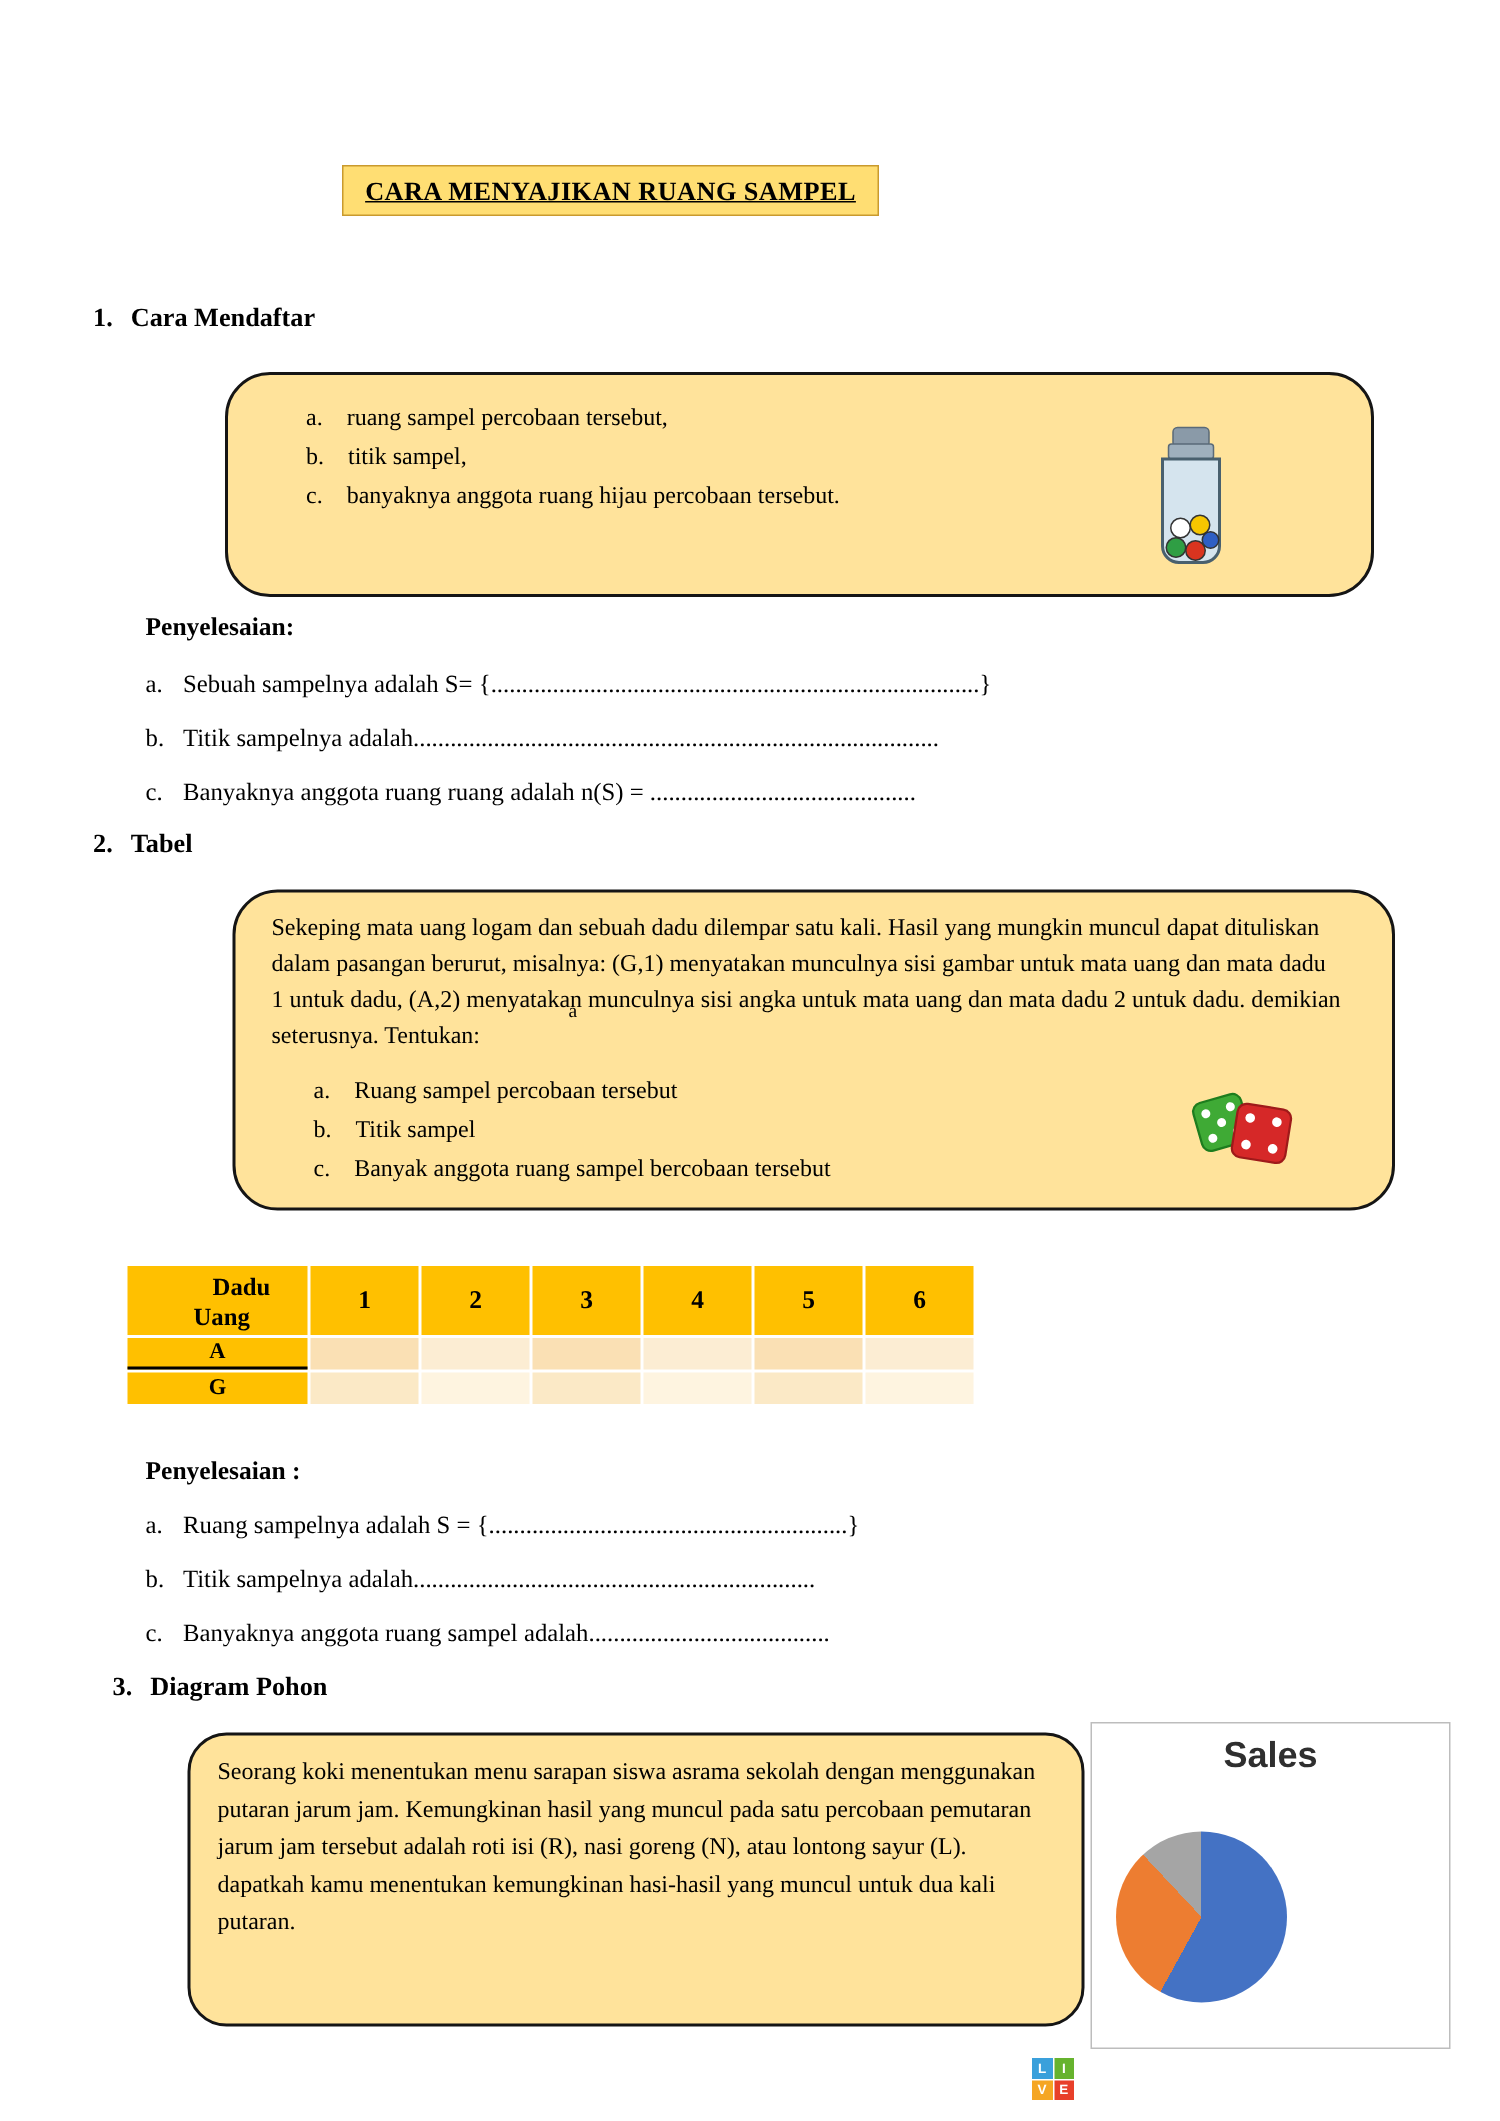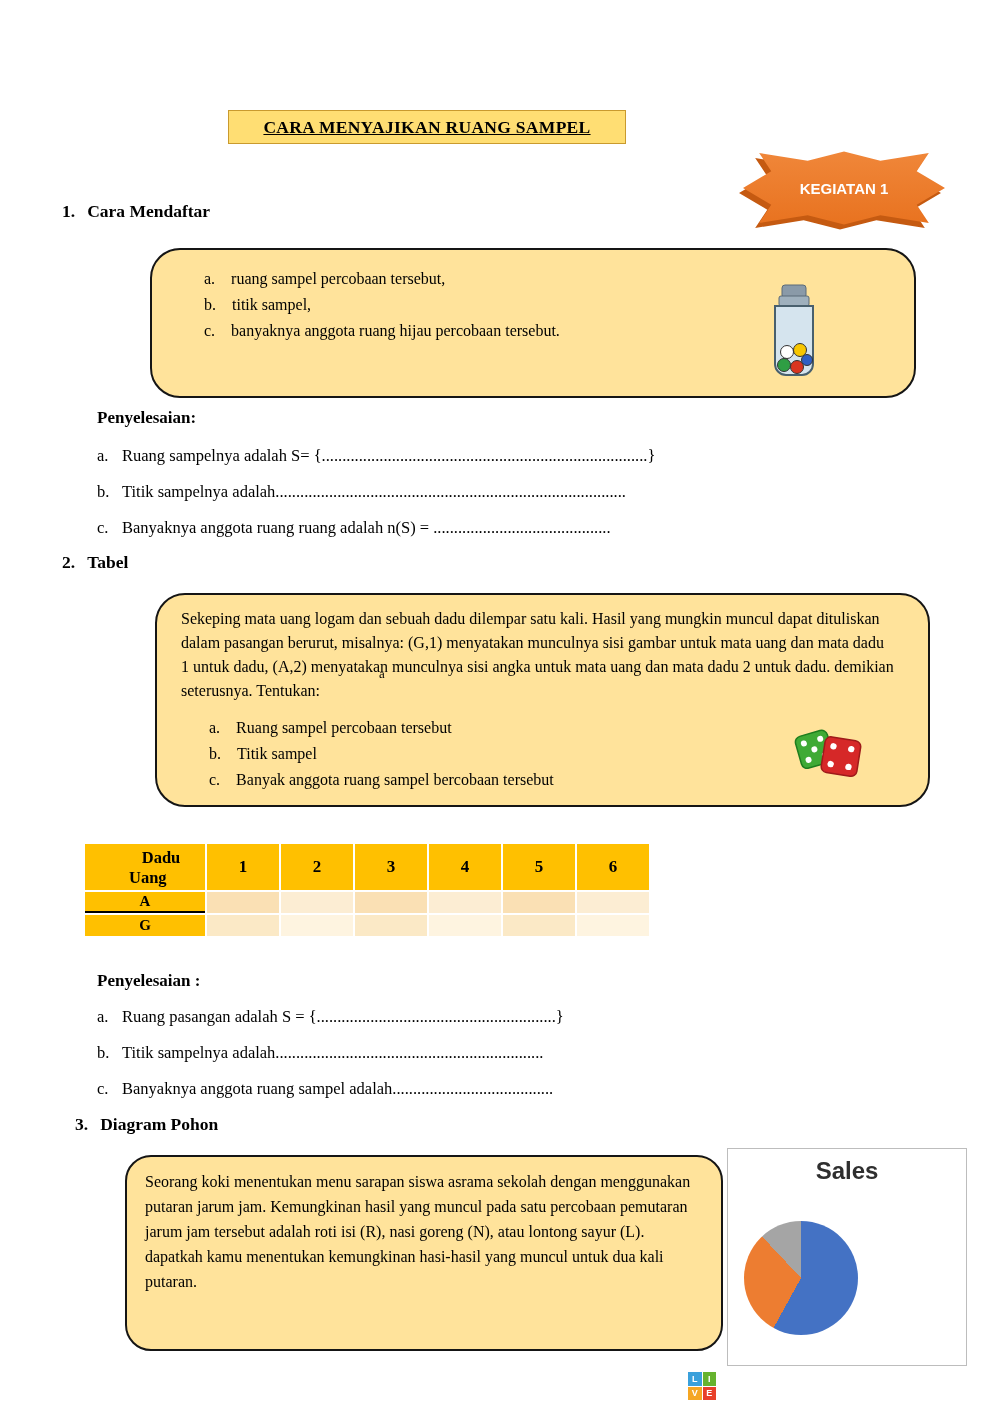--- a/index.html
+++ b/index.html
@@ -11,7 +11,7 @@
 
   
   .title-banner {
-    position:absolute; left:228px; top:110px; width:398px; height:34px;
+    position:absolute; left:228px; top:110px; width:358px; height:34px;
     background:#FFDE73; border:1px solid #c99a2e;
     display:flex; align-items:center; justify-content:center;
   }

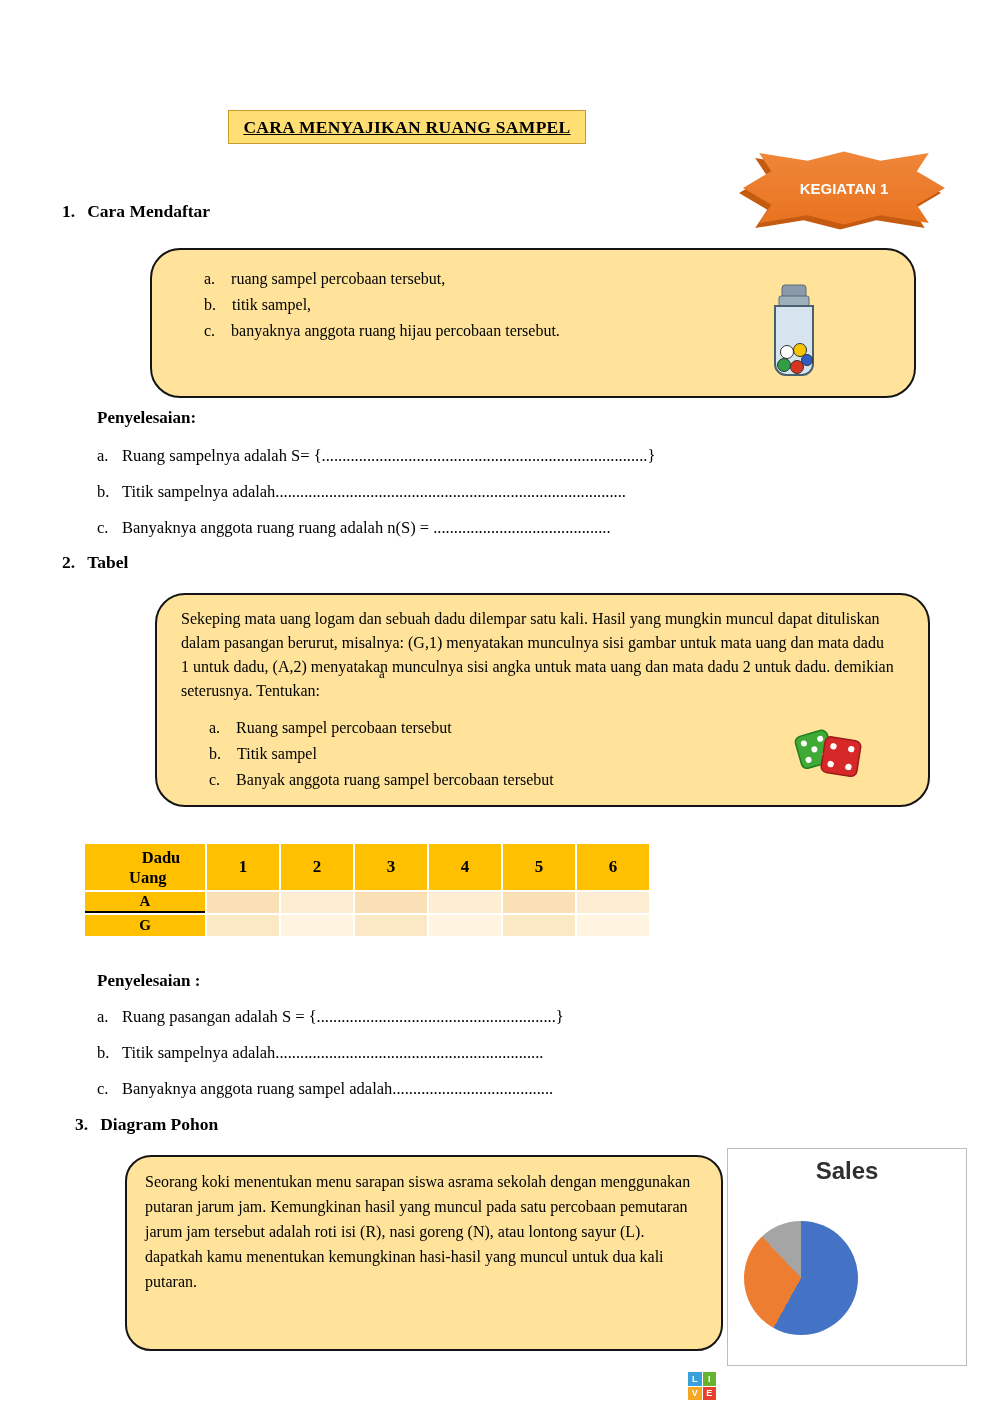--- a/index.html
+++ b/index.html
@@ -110,12 +110,6 @@
     <span>CARA MENYAJIKAN RUANG SAMPEL</span>
   </div>
 
-  <div class="badge">
-    <div class="badge-shape badge-shadow"></div>
-    <div class="badge-shape badge-front">
-      <span>KEGIATAN 1</span>
-    </div>
-  </div>
 
   <div class="heading" style="left:62px; top:201px;">
     <span>1.</span>

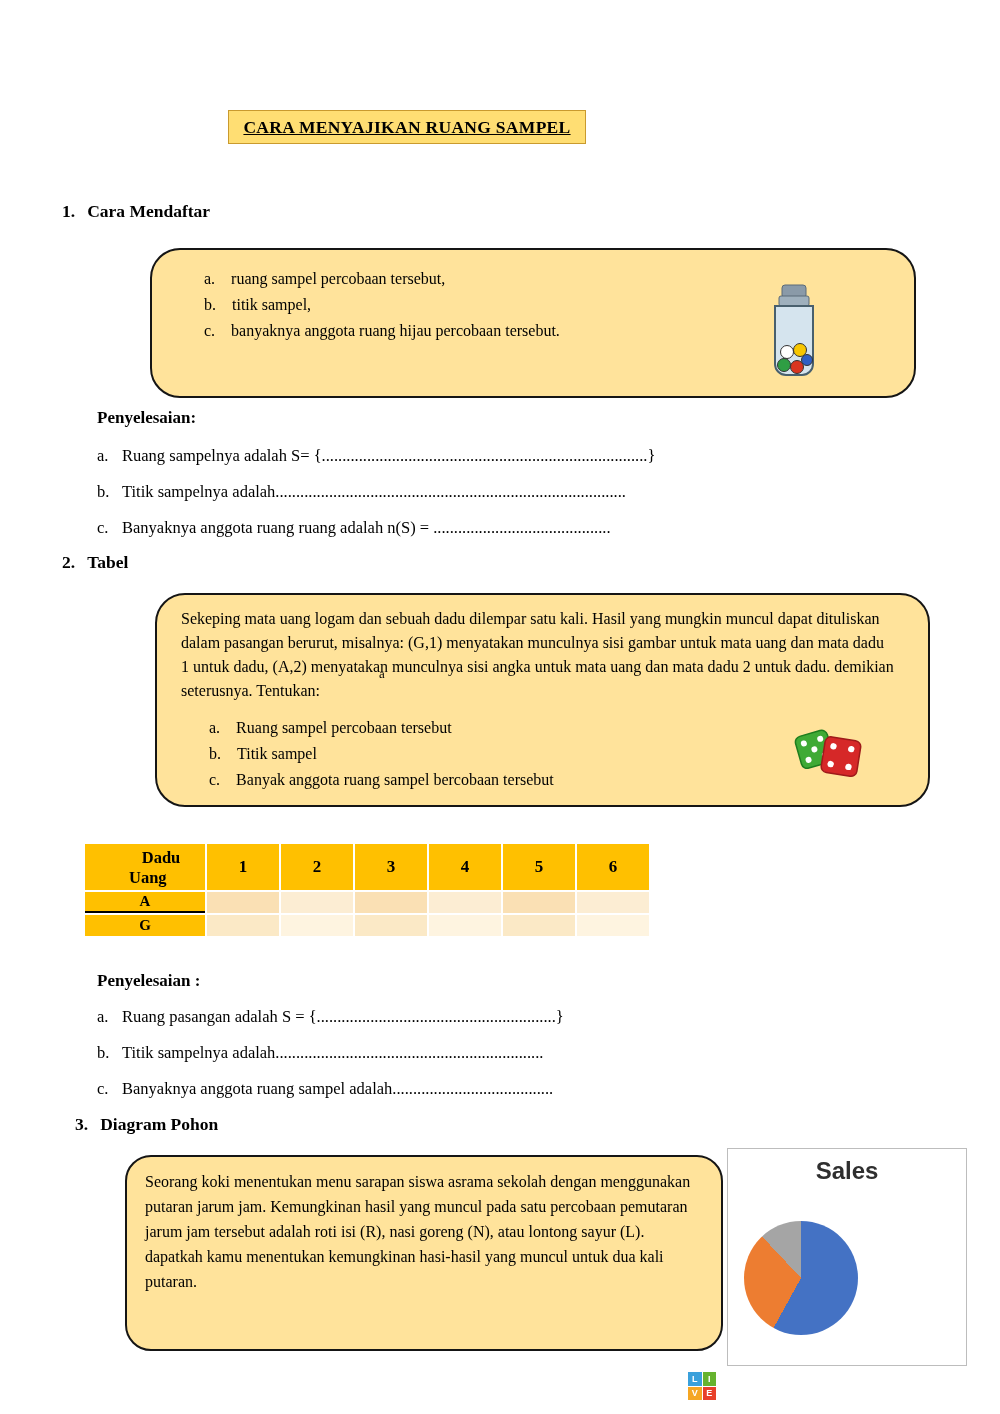--- a/index.html
+++ b/index.html
@@ -150,7 +150,7 @@
 
   <div class="ans" style="top:446px;">
     <span class="albl">a.</span>
-    <span>Ruang sampelnya adalah S= {...............................................................................}</span>
+    <span>Sebuah sampelnya adalah S= {...............................................................................}</span>
   </div>
   <div class="ans" style="top:482px;">
     <span class="albl">b.</span>

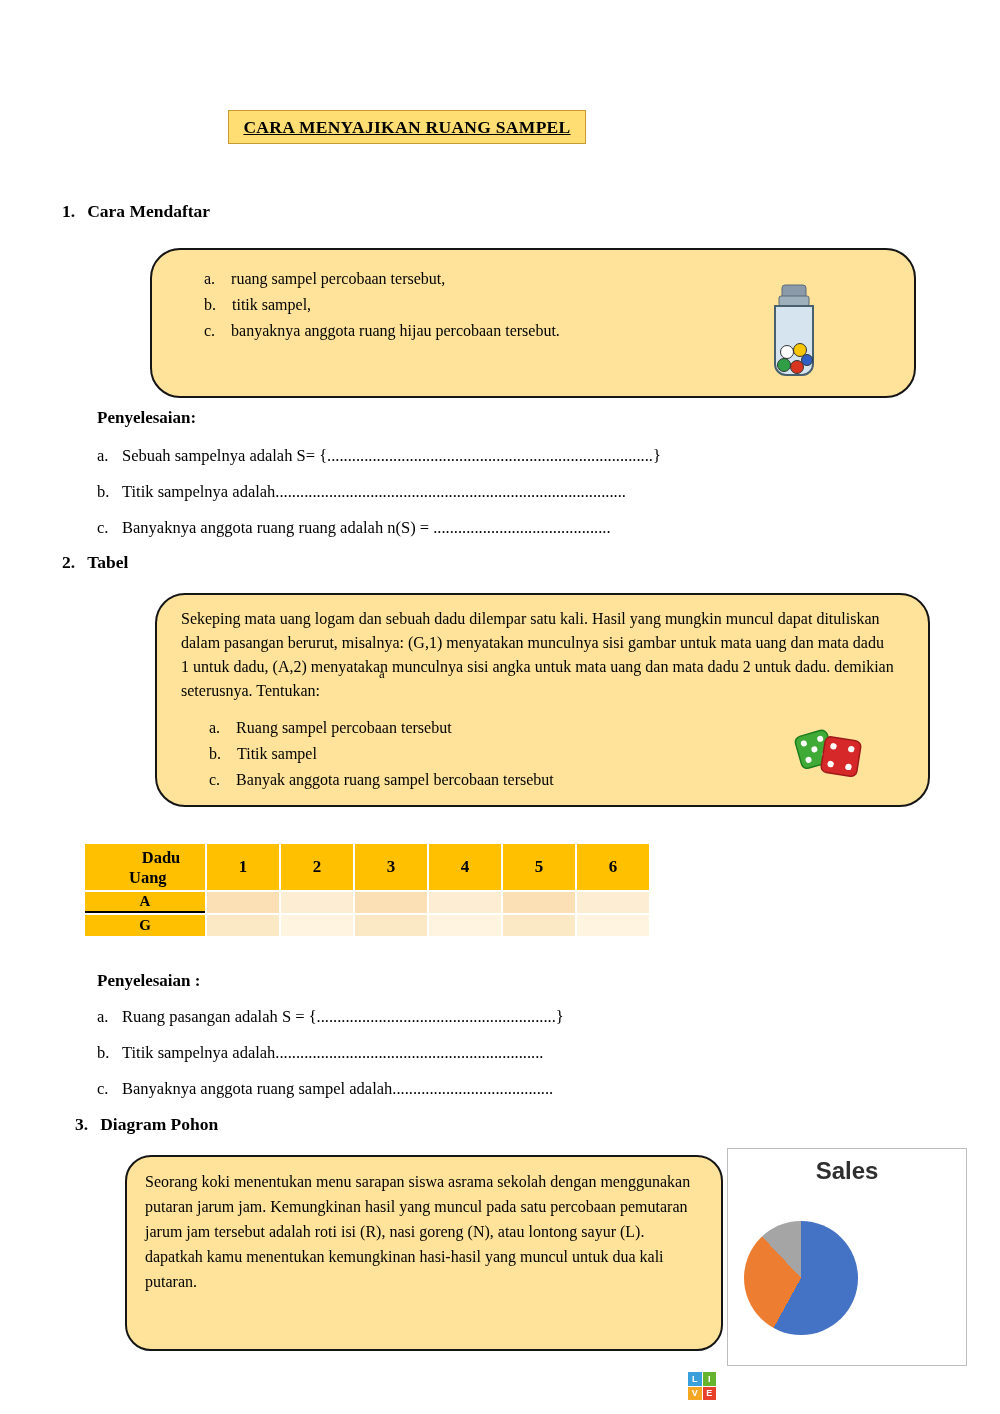--- a/index.html
+++ b/index.html
@@ -244,7 +244,7 @@
 
   <div class="ans" style="top:1007px;">
     <span class="albl">a.</span>
-    <span>Ruang pasangan adalah S = {..........................................................}</span>
+    <span>Ruang sampelnya adalah S = {..........................................................}</span>
   </div>
   <div class="ans" style="top:1043px;">
     <span class="albl">b.</span>

